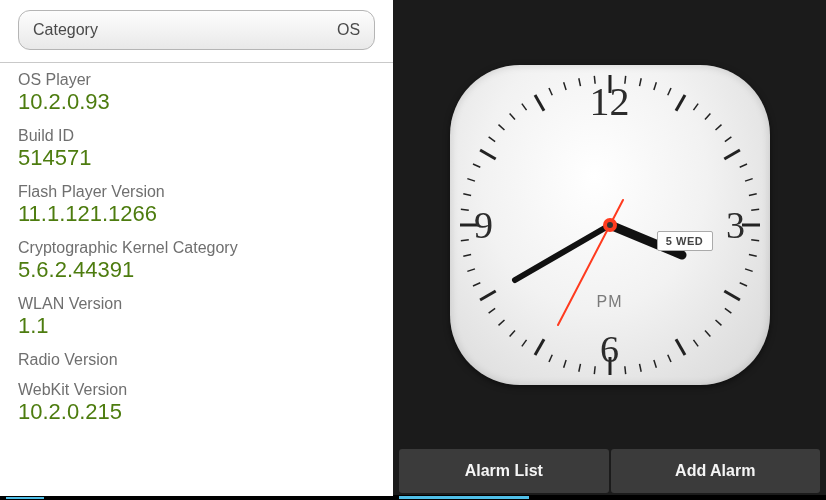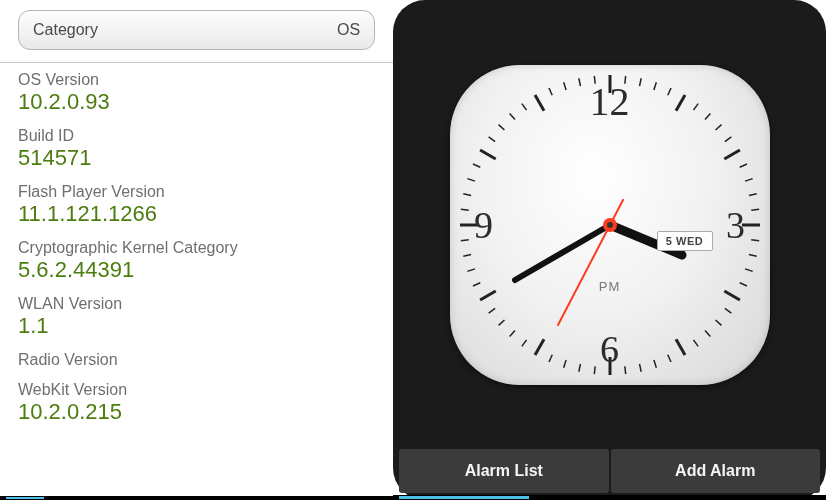--- a/index.html
+++ b/index.html
@@ -175,7 +175,7 @@
   <div class="divider"></div>
   <div class="info-list">
     <div class="info-item">
-      <div class="info-label">OS Version</div>
+      <div class="info-label">OS Player</div>
       <div class="info-value">10.2.0.93</div>
     </div>
     <div class="info-item">

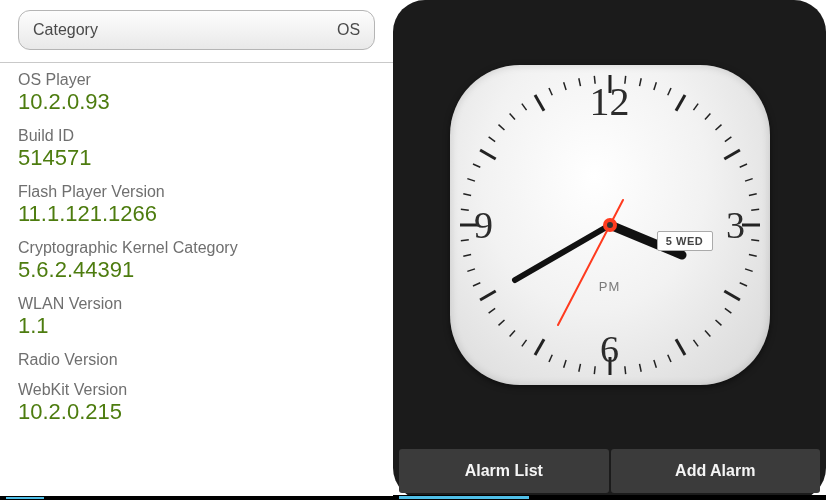--- a/index.html
+++ b/index.html
@@ -73,7 +73,6 @@
     display: flex;
     flex-direction: column;
     position: relative;
-    border-radius: 32px;
   }
   .clock-area {
     flex: 1;

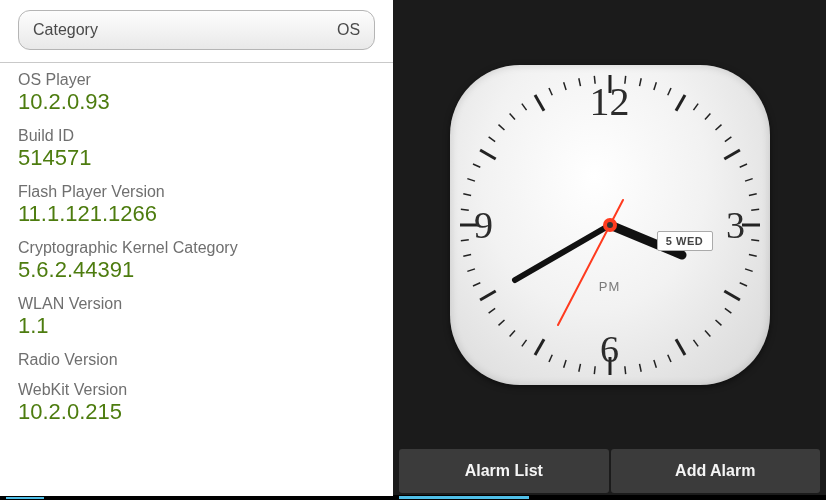--- a/index.html
+++ b/index.html
@@ -113,9 +113,9 @@
   .ampm {
     position: absolute;
     left: 50%;
-    top: 214px;
+    top: 228px;
     transform: translateX(-50%);
-    font-size: 13px;
+    font-size: 16px;
     color: #7a7a7a;
     letter-spacing: 1px;
   }

